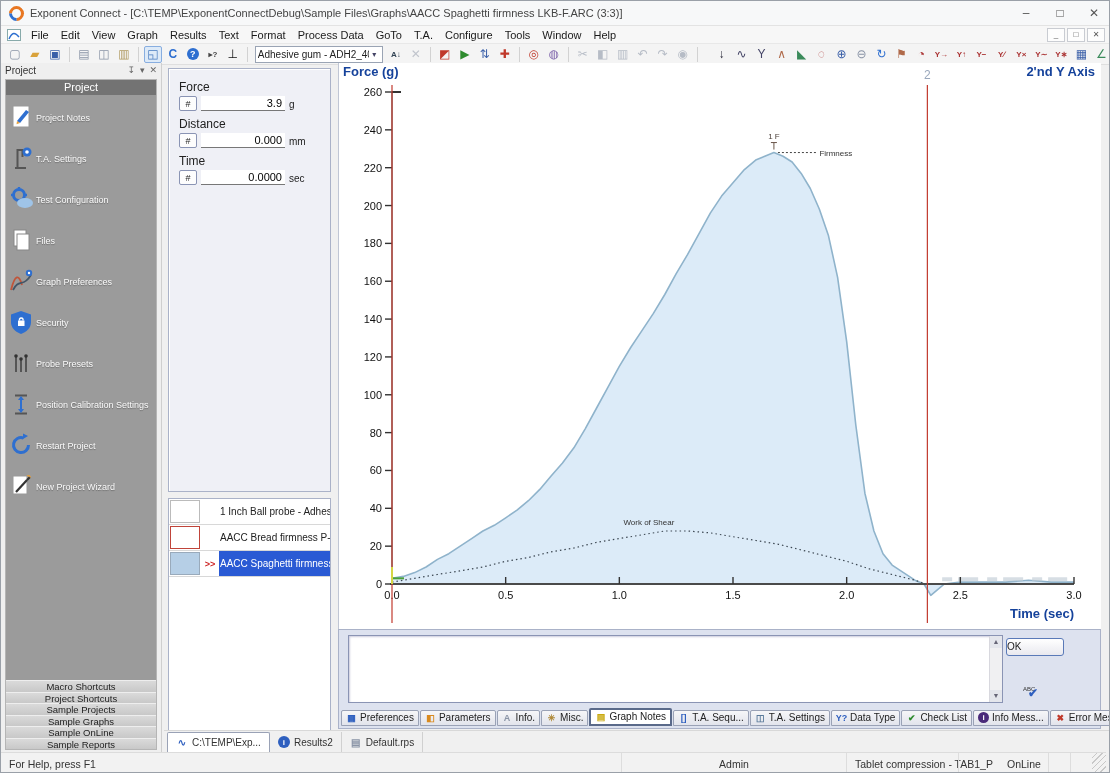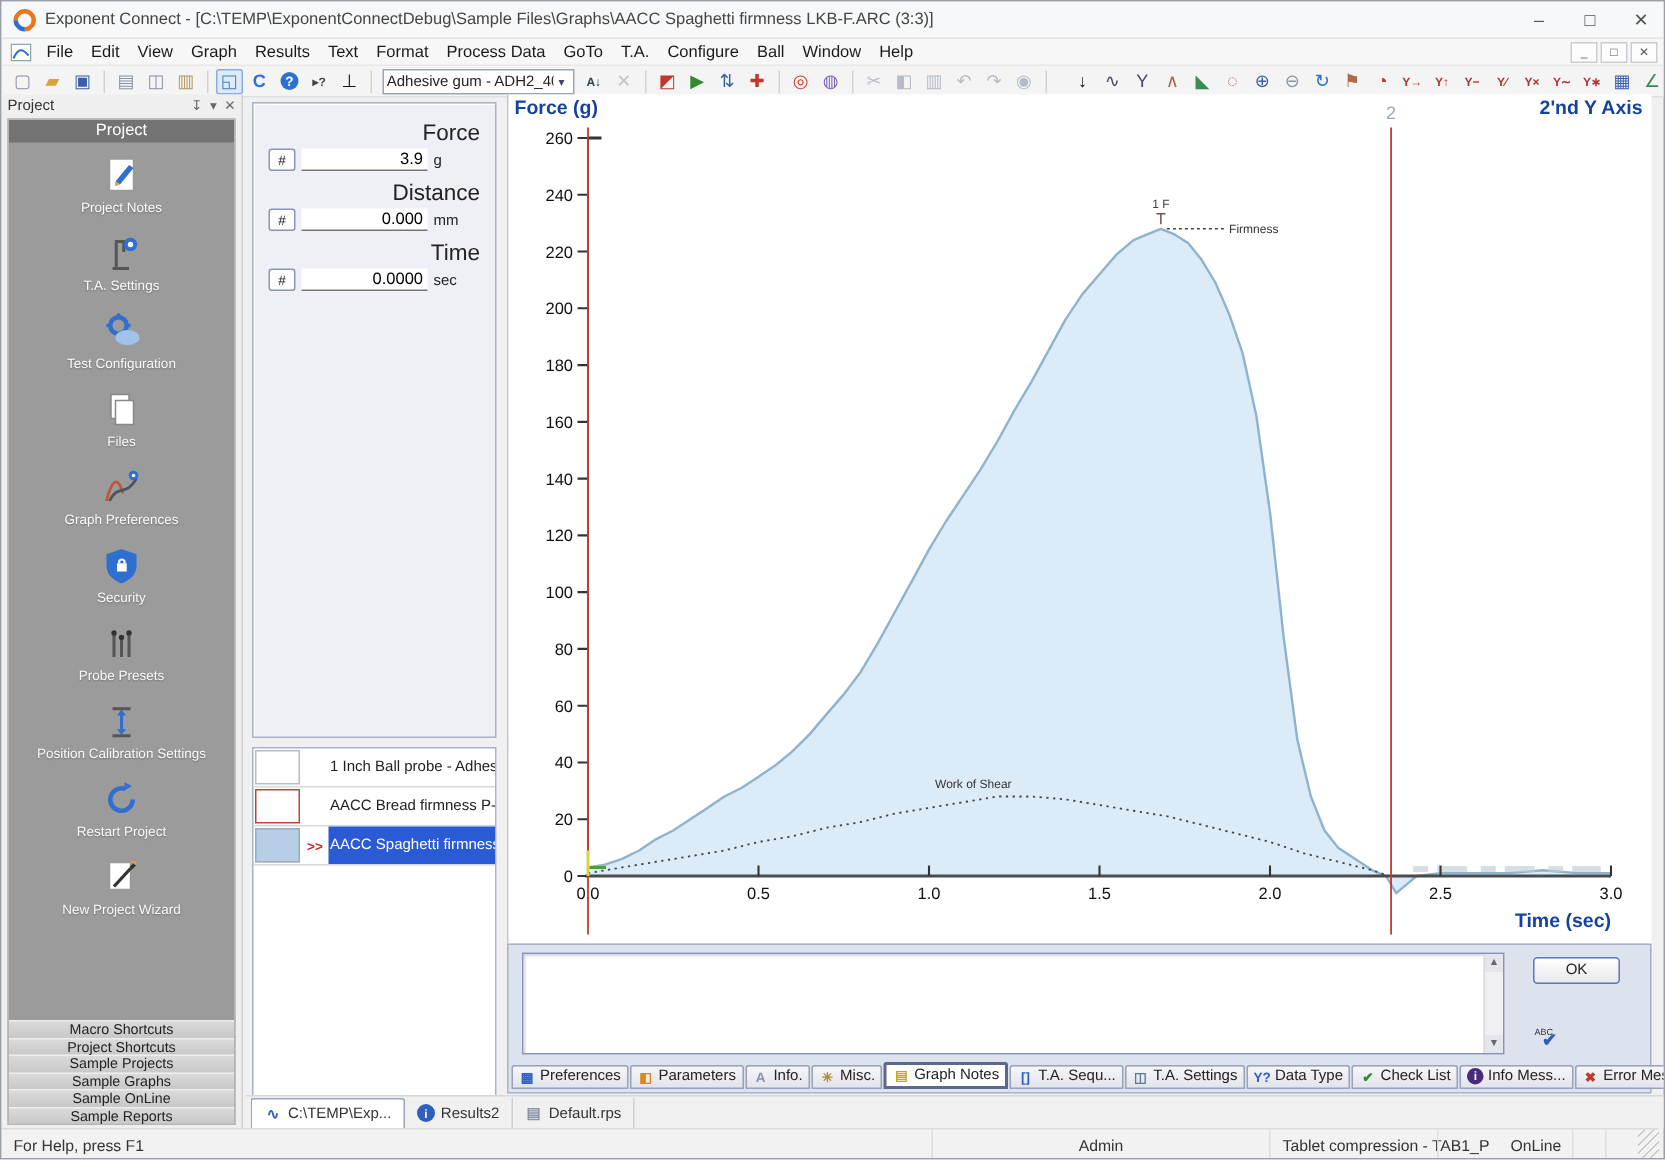--- a/index.html
+++ b/index.html
@@ -130,7 +130,7 @@
         <span class="menu-item">GoTo</span>
         <span class="menu-item">T.A.</span>
         <span class="menu-item">Configure</span>
-        <span class="menu-item">Ball</span>
+        <span class="menu-item">Tools</span>
         <span class="menu-item">Window</span>
         <span class="menu-item">Help</span>
       </span>

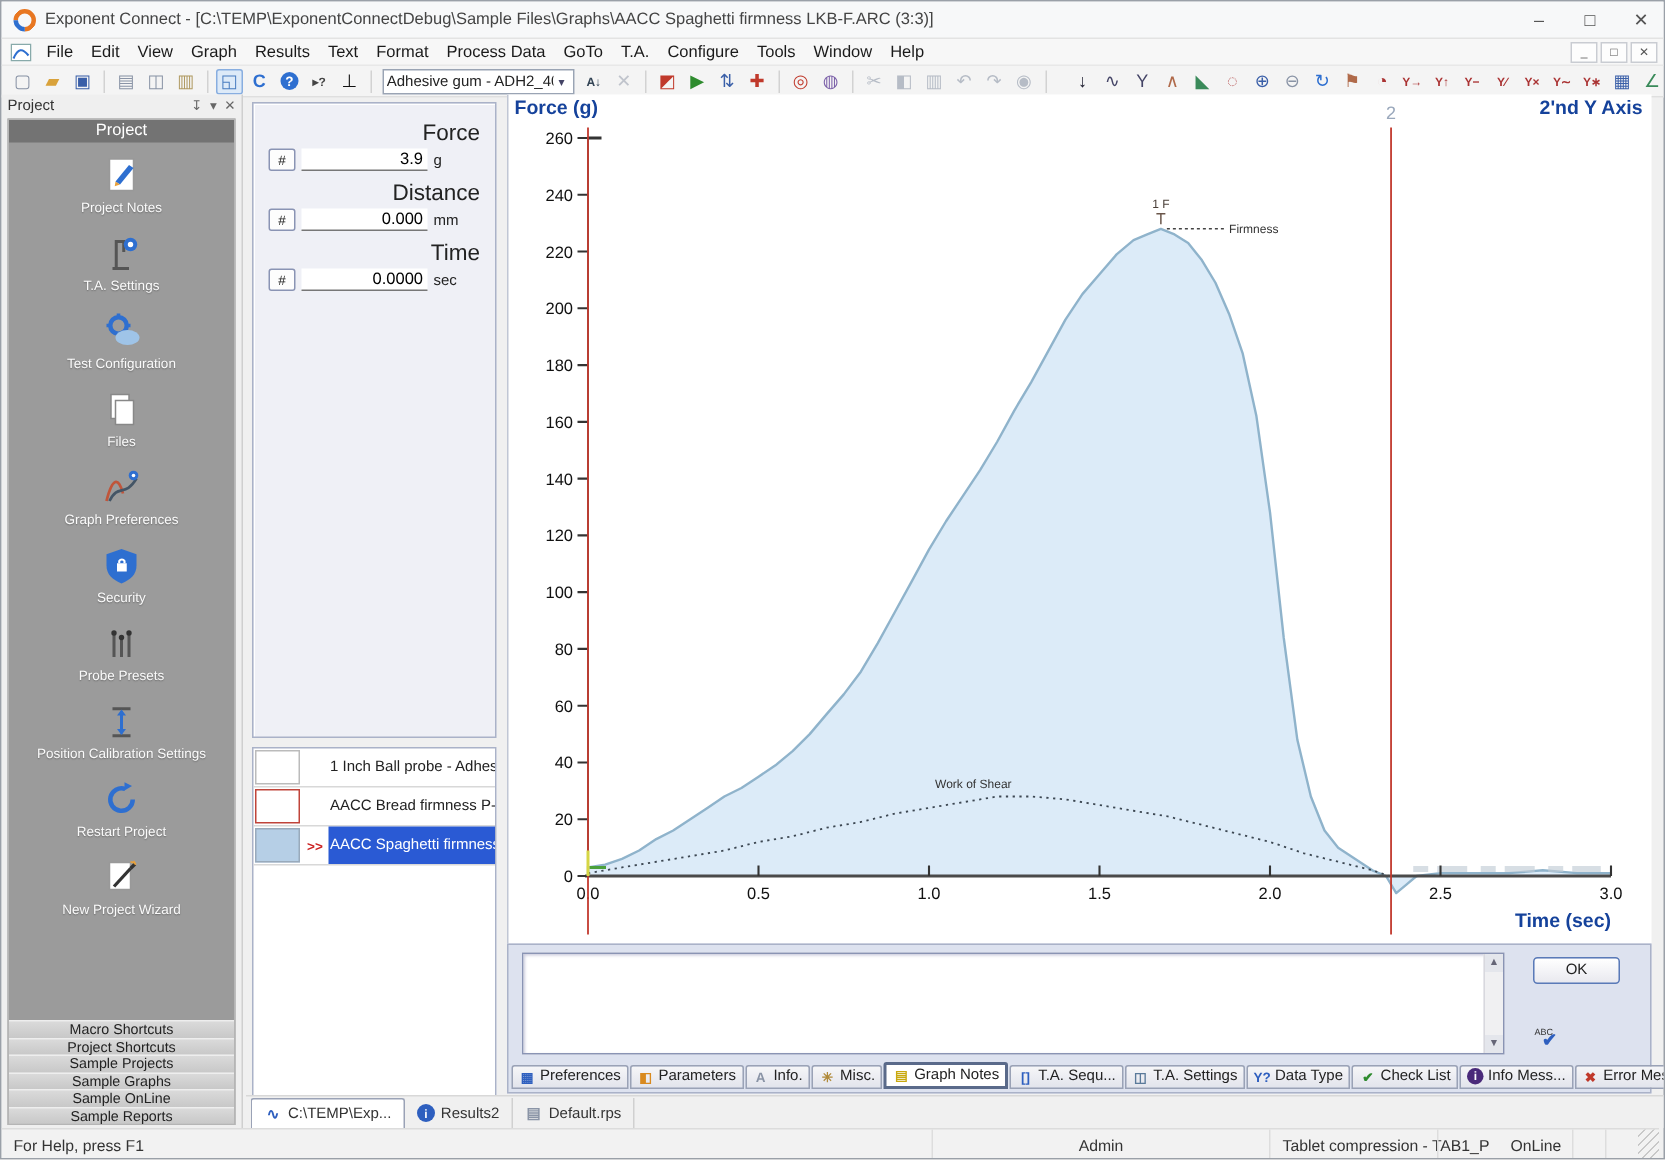--- a/index.html
+++ b/index.html
@@ -49,7 +49,7 @@
 
   
   .readouts{left:167px;top:67px;width:163px;height:424px;background:#eff0f6;border:1px solid #aab2c8;box-shadow:inset 1px 1px 0 #fff;padding:8px 10px;}
-  .ro-label{font-size:15px;color:#222;margin:3px 0 2px;text-align:right;}
+  .ro-label{font-size:12px;color:#222;margin:3px 0 2px;}
   .ro-row{display:flex;align-items:flex-end;gap:4px;margin-bottom:6px;}
   .hash-btn{width:18px;height:15px;border:1px solid #8a94b4;background:#fdfdfd;font-size:9px;text-align:center;line-height:14px;border-radius:2px;}
   .ro-input{width:84px;height:15px;border:none;border-bottom:1px solid #777;background:#fff;text-align:right;font-size:11px;font-family:"Liberation Sans",sans-serif;padding:0 3px;}

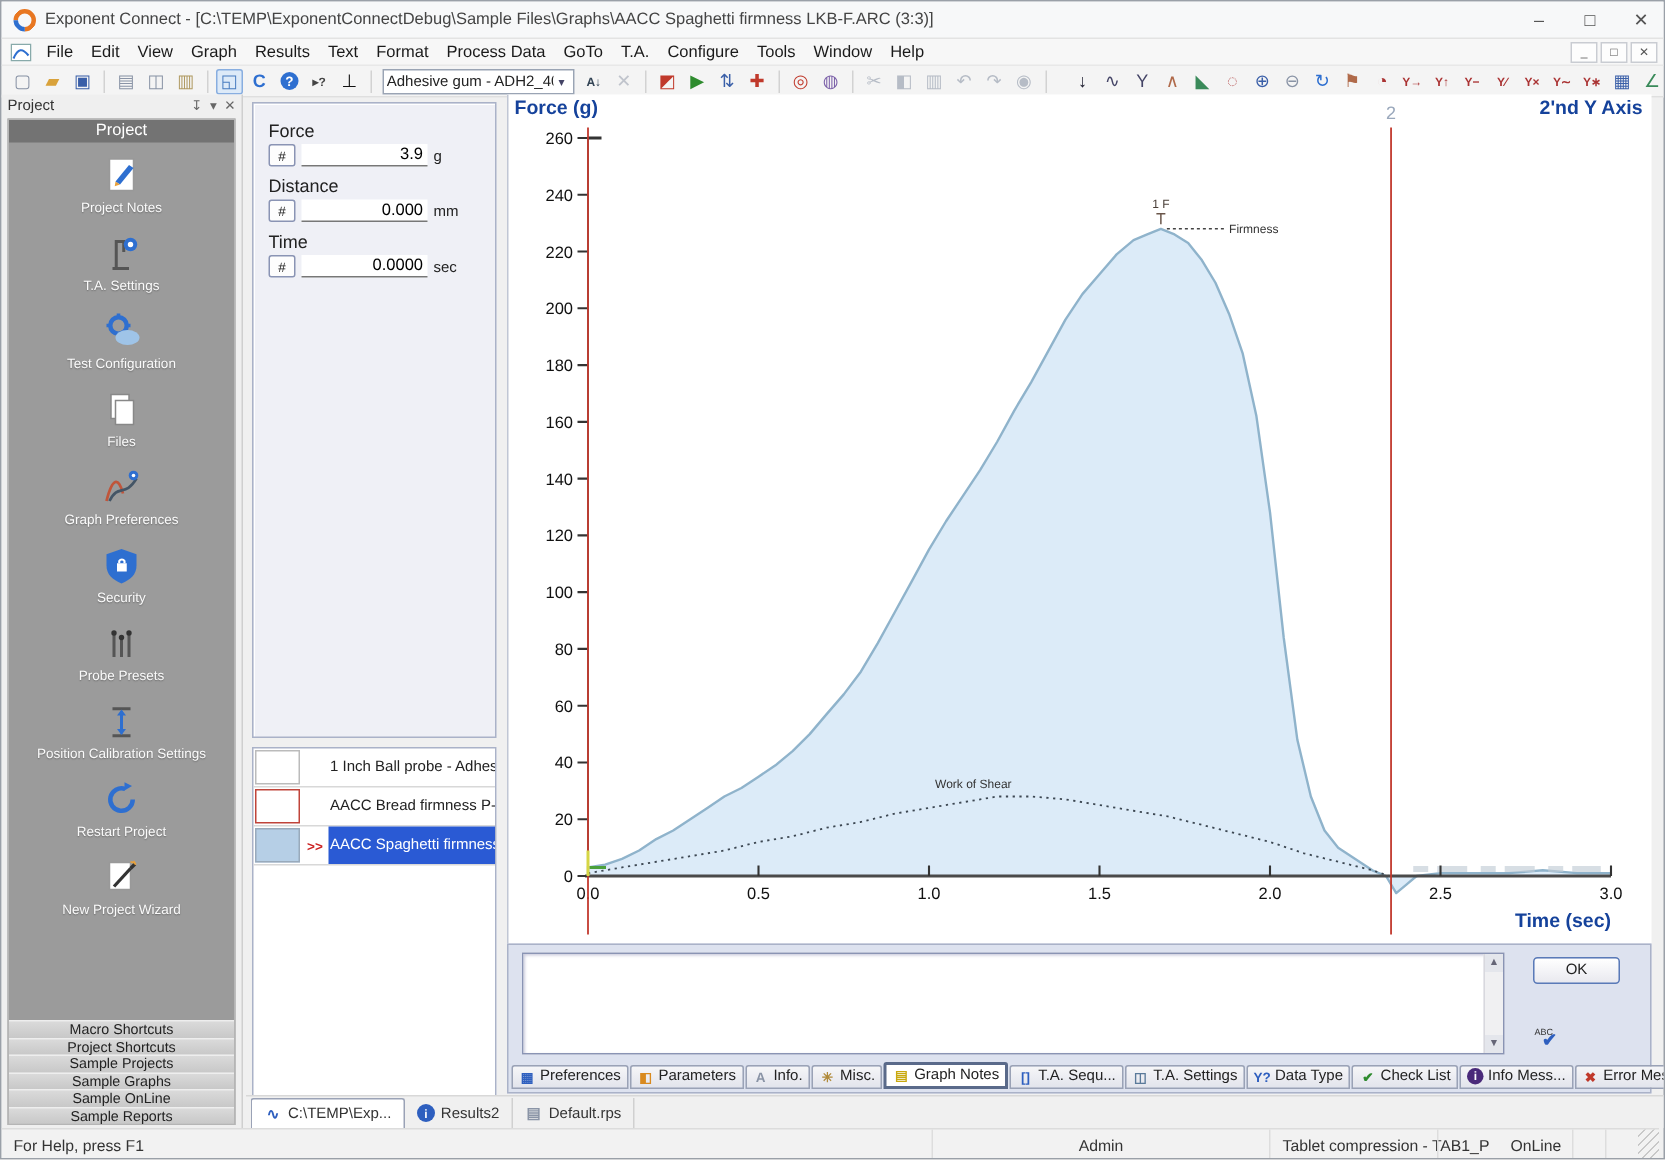--- a/index.html
+++ b/index.html
@@ -41,7 +41,7 @@
   .side-frame{position:absolute;left:4px;top:16px;right:4px;bottom:2px;border:1px solid #b5b5b5;background:#9b9b9b;display:flex;flex-direction:column;}
   .side-header{height:15px;background:#737373;color:#fff;text-align:center;font-size:11px;line-height:15px;}
   .side-items{flex:1;overflow:hidden;padding-top:7px;display:flex;flex-direction:column;align-items:center;gap:11px;}
-  .side-item{display:flex;flex-direction:column;align-items:center;width:150px;}
+  .side-item{display:flex;flex-direction:row;align-items:center;width:150px;}
   .side-icon{width:30px;height:30px;}
   .side-label{font-size:9px;color:#fbfbfb;text-shadow:0 1px 1px rgba(0,0,0,.3);white-space:nowrap;margin-top:1px;}
   .side-shortcuts{background:#d6d6d6;}

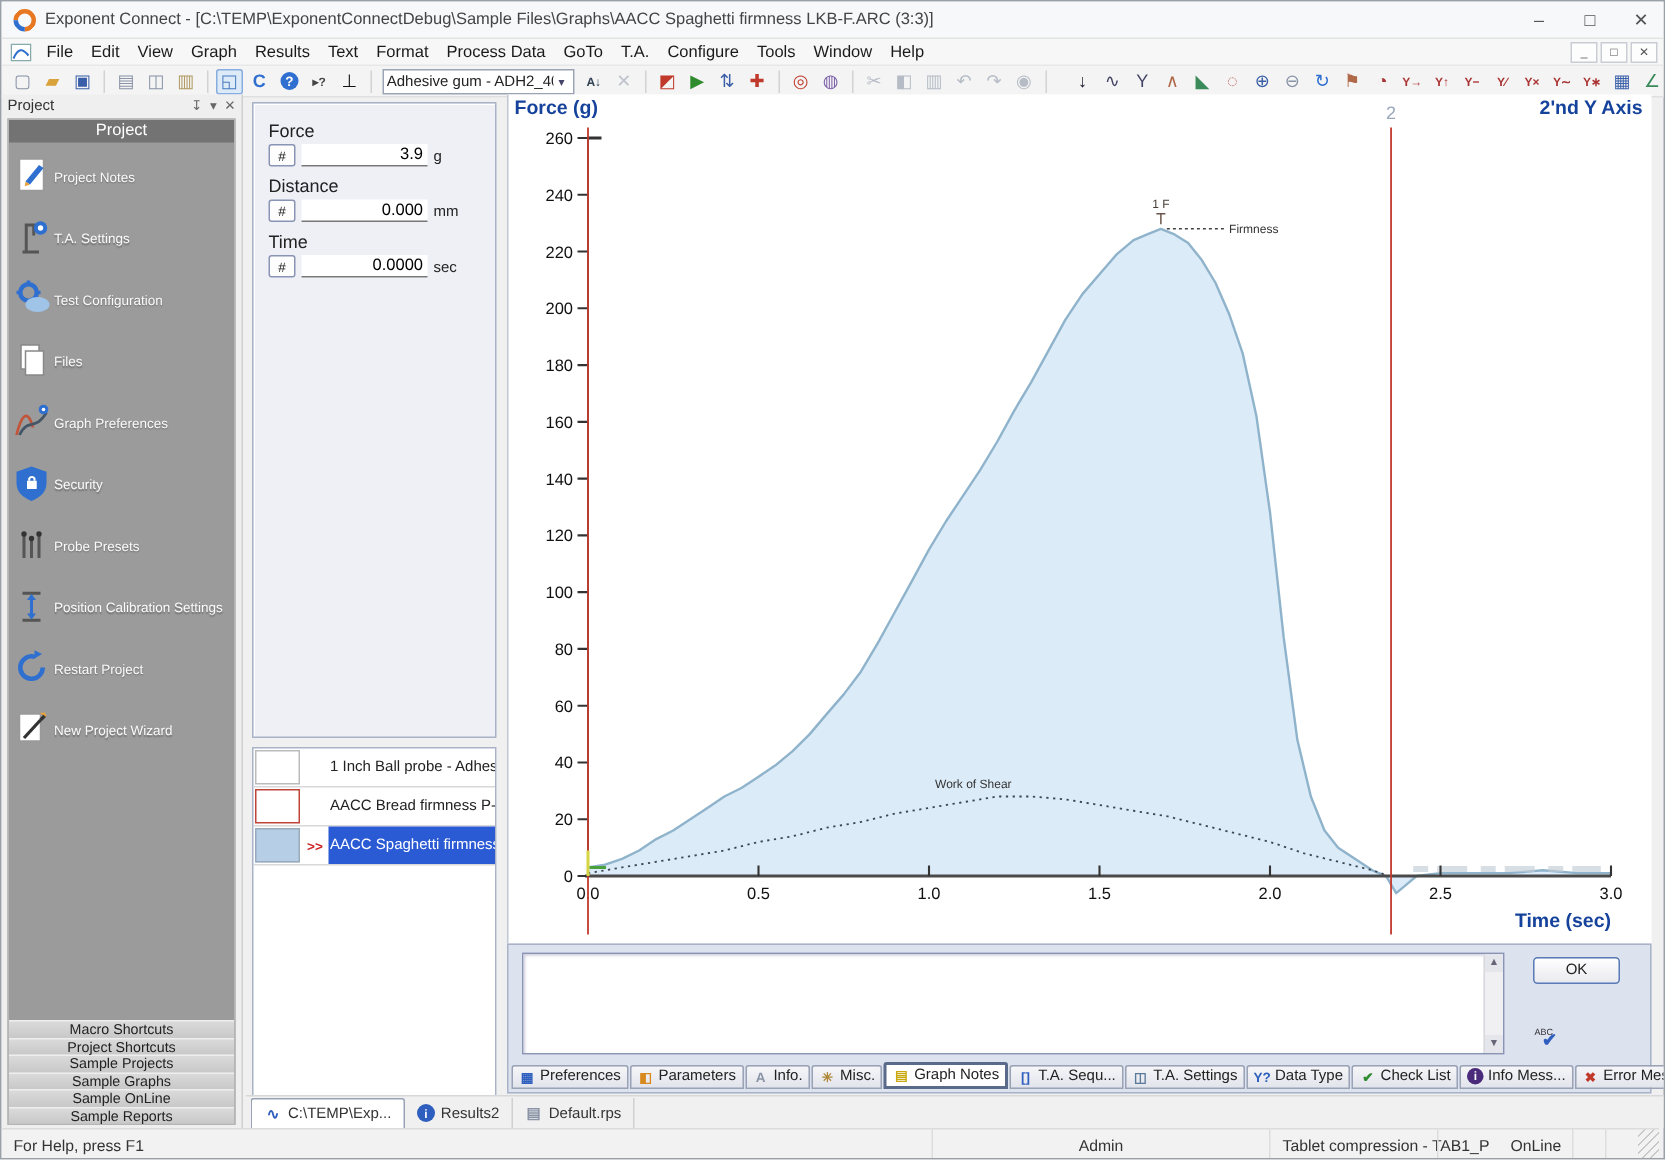--- a/index.html
+++ b/index.html
@@ -75,7 +75,7 @@
   .notes-text{position:absolute;left:9px;top:5px;width:655px;height:68px;background:#fff;border:1px solid #8a94b4;box-shadow:inset 1px 1px 2px #ccd;}
   .vscroll{position:absolute;right:0;top:0;bottom:0;width:13px;background:#f0f0f2;border-left:1px solid #d8d8de;display:flex;flex-direction:column;justify-content:space-between;}
   .varrow{height:12px;text-align:center;font-size:7px;color:#667;line-height:12px;background:#e4e6ec;}
-  .ok-btn{position:absolute;left:683px;top:8px;width:58px;height:18px;background:linear-gradient(#ffffff,#e9e9ef);border:1px solid #5a7ab8;border-radius:3px;text-align:center;line-height:16px;font-size:10px;color:#222;}
+  .ok-btn{position:absolute;left:667px;top:8px;width:58px;height:18px;background:linear-gradient(#ffffff,#e9e9ef);border:1px solid #5a7ab8;border-radius:3px;text-align:left;line-height:16px;font-size:10px;color:#222;}
   .spell-icon{position:absolute;left:684px;top:56px;width:20px;height:18px;font-size:6px;color:#333;line-height:6px;text-align:left;}
   .spell-icon .chk{color:#2e5fbf;font-size:12px;font-weight:bold;display:block;margin-top:-2px;margin-left:5px;}
   .notes-tabs{position:absolute;left:2px;bottom:2px;right:2px;height:18px;display:flex;gap:1px;align-items:flex-end;}

